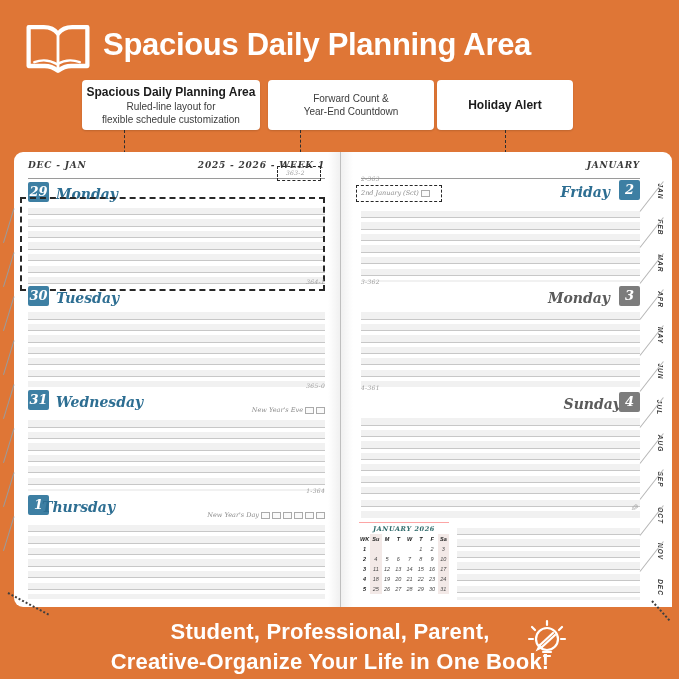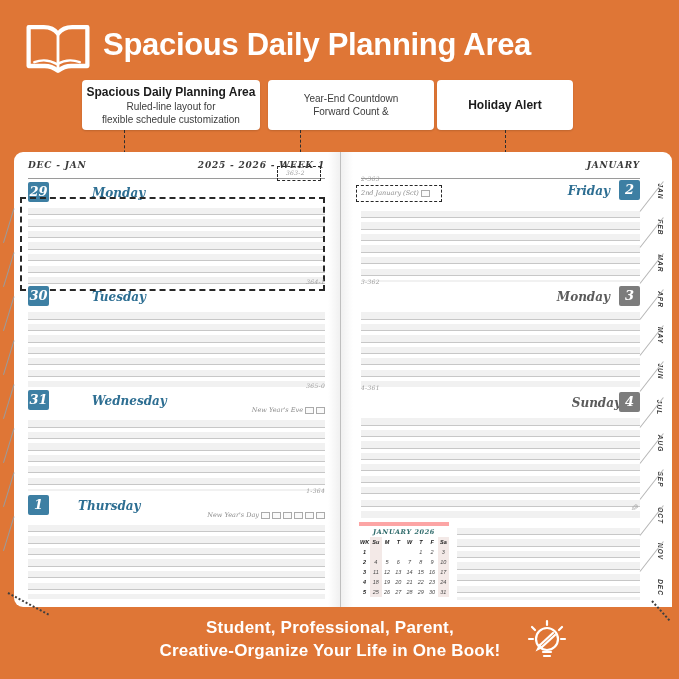--- a/index.html
+++ b/index.html
@@ -131,8 +131,8 @@
   <div class="c-line">flexible schedule customization</div>
 </div>
 <div class="callout co2">
+  <div class="c-line">Forward Count &amp;</div>
   <div class="c-line">Year-End Countdown</div>
-  <div class="c-line">Forward Count &amp;</div>
 </div>
 <div class="callout co3">
   <div class="c-title">Holiday Alert</div>

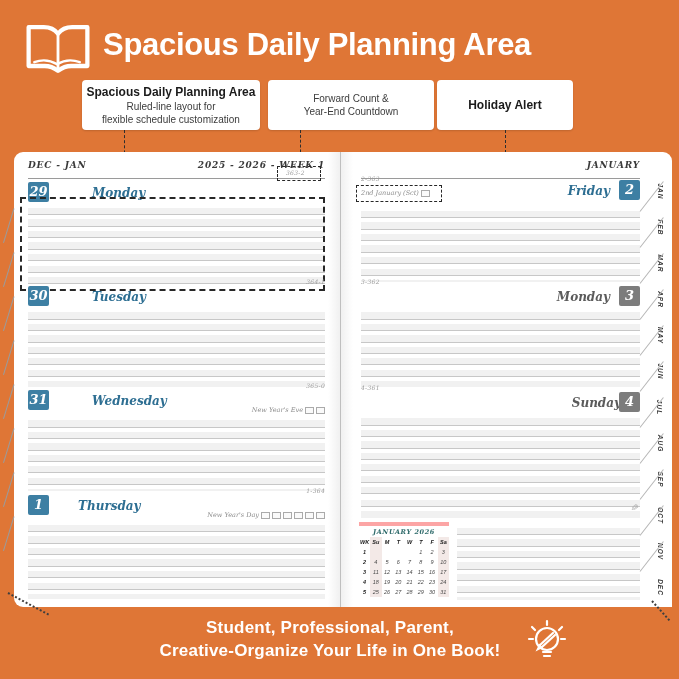--- a/index.html
+++ b/index.html
@@ -62,7 +62,7 @@
   .badge-gray{background:#7C7C7C;}
   .day-name{
     position:absolute;font-family:"DejaVu Serif",serif;font-weight:bold;
-    font-size:12px;color:#2D6E92;margin-left:36px;
+    font-size:14px;color:#2D6E92;
   }
   .day-name.gray{color:#5b5b5b;}
   .count{

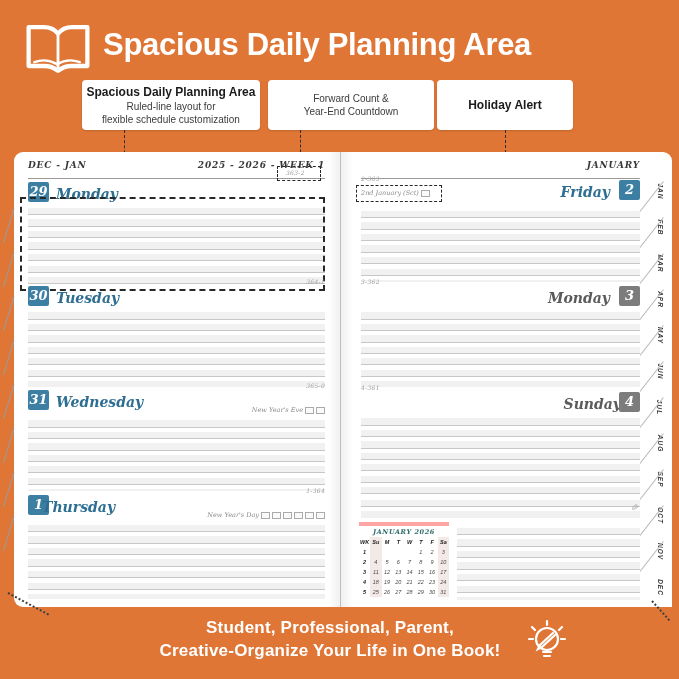--- a/index.html
+++ b/index.html
@@ -89,7 +89,7 @@
   }
   .tab-sep{position:absolute;left:-4px;width:38px;height:0;border-top:1px solid #b5b5b5;transform:rotate(-52deg);transform-origin:left center;}
   
-  .mini-cal{position:absolute;border-top:4px solid #fca5a5;}
+  .mini-cal{position:absolute;border-top:1px solid #fca5a5;}
   .mc-title{
     text-align:center;font-family:"DejaVu Serif",serif;font-weight:bold;
     font-size:6.5px;color:#2F6B6B;letter-spacing:.6px;padding:2px 0 1px;

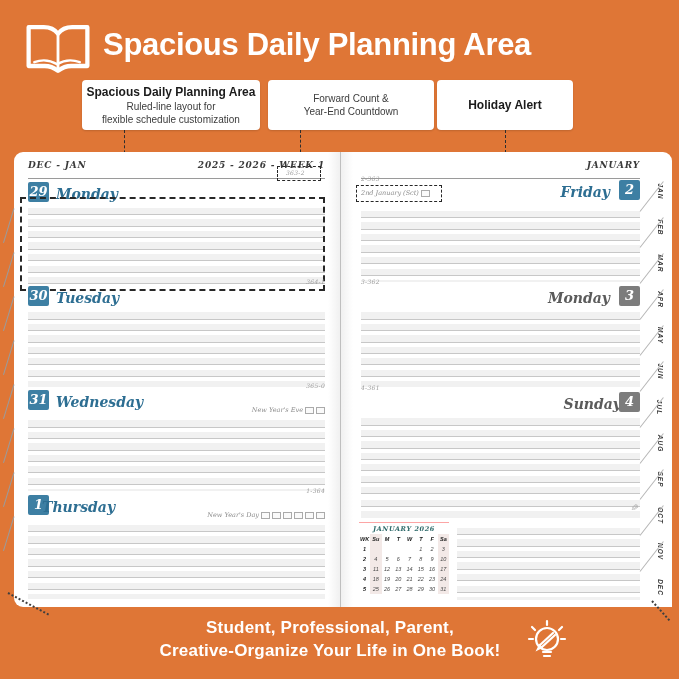--- a/index.html
+++ b/index.html
@@ -109,7 +109,7 @@
   
   .footer-text{
     position:absolute;left:40px;top:617px;width:580px;text-align:center;
-    color:#fff;font-size:17px;font-weight:bold;line-height:1.35;letter-spacing:.2px;
+    color:#fff;font-size:22px;font-weight:bold;line-height:1.35;letter-spacing:.2px;
   }
   .bulb-icon{position:absolute;left:524px;top:615px;}
 </style>

